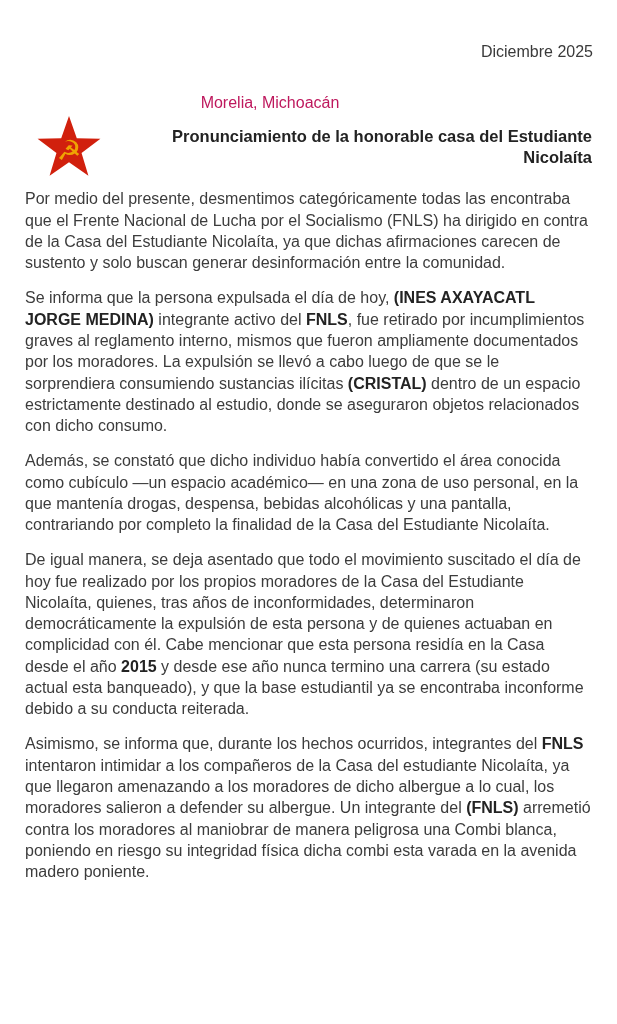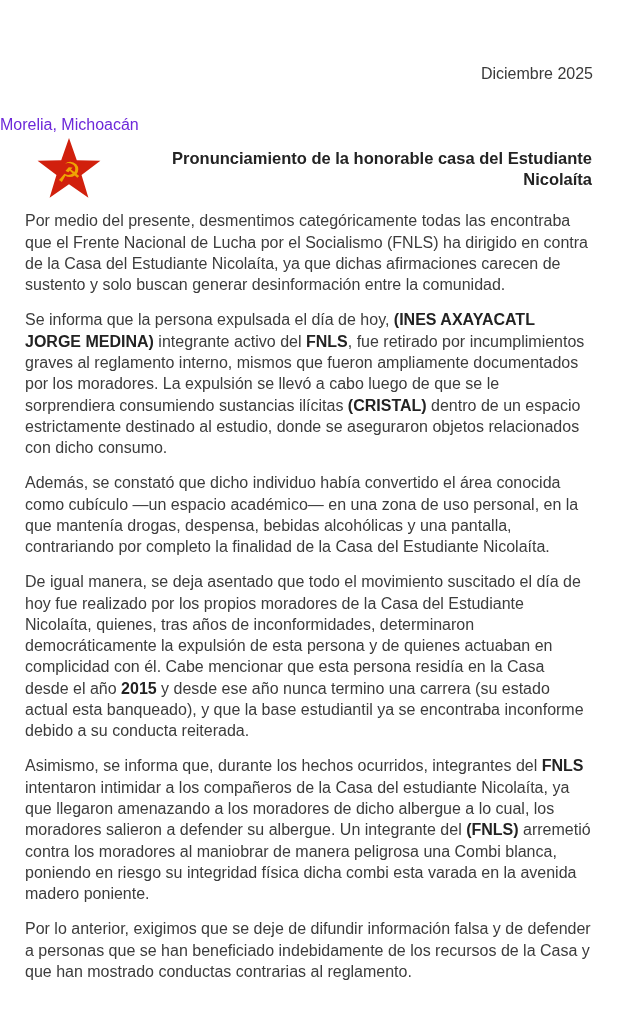--- a/index.html
+++ b/index.html
@@ -19,7 +19,6 @@
     font-size:16px;
     line-height:1.2;
     color:#3a3a3a;
-    margin-top:22px;
   }
   .location-line {
     margin-top:32px;

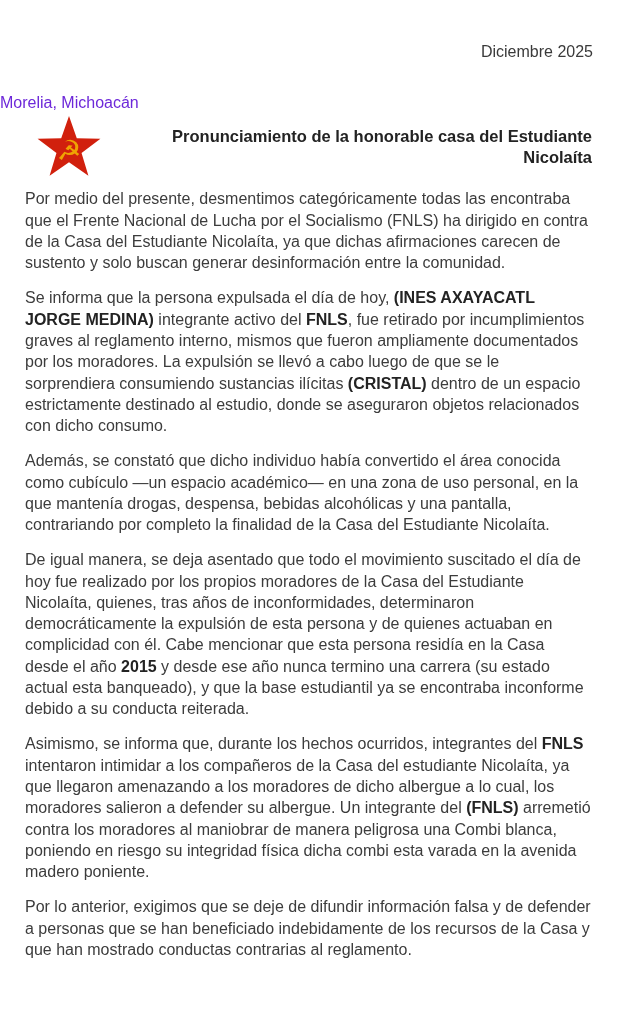--- a/index.html
+++ b/index.html
@@ -23,10 +23,10 @@
   .location-line {
     margin-top:32px;
     padding-right:77px;
-    text-align:left;
+    text-align:center;
     font-size:16px;
     line-height:1.2;
-    color:#6d28d9;
+    color:#be185d;
   }
   .title-row {
     display:flex;

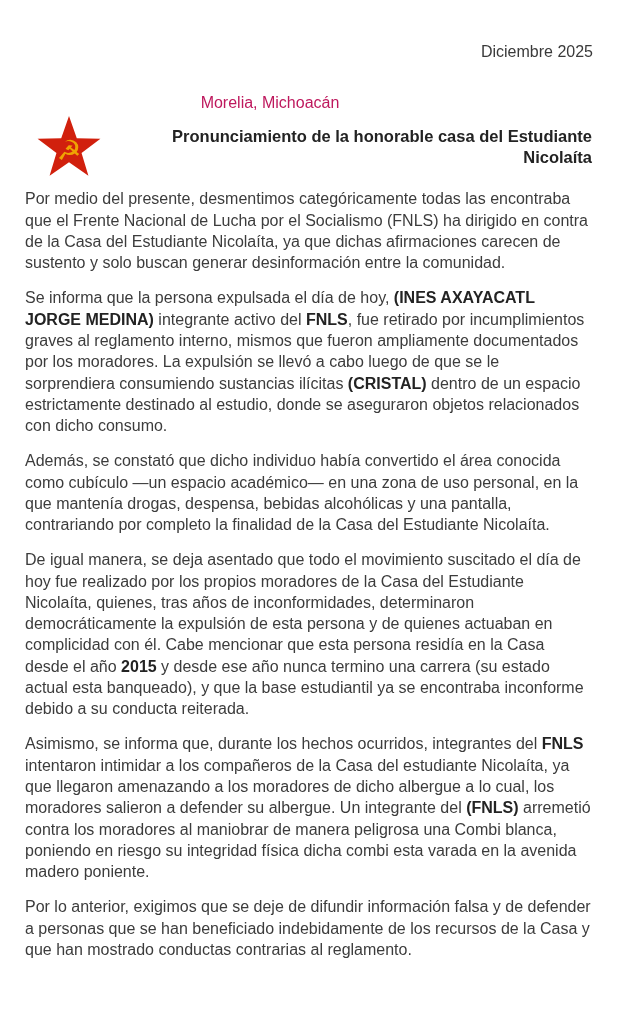--- a/index.html
+++ b/index.html
@@ -91,7 +91,6 @@
       <p><span>Además, se constató que dicho individuo había convertido el área conocida como cubículo —un espacio académico— en una zona de uso personal, en la que mantenía drogas, despensa, bebidas alcohólicas y una pantalla, contrariando por completo la finalidad de la Casa del Estudiante Nicolaíta.</span></p>
       <p><span>De igual manera, se deja asentado que todo el movimiento suscitado el día de hoy fue realizado por los propios moradores de la Casa del Estudiante Nicolaíta, quienes, tras años de inconformidades, determinaron democráticamente la expulsión de esta persona y de quienes actuaban en complicidad con él. Cabe mencionar que esta persona residía en la Casa desde el año </span><b>2015</b><span> y desde ese año nunca termino una carrera (su estado actual esta banqueado), y que la base estudiantil ya se encontraba inconforme debido a su conducta reiterada.</span></p>
       <p><span>Asimismo, se informa que, durante los hechos ocurridos, integrantes del </span><b>FNLS</b><span> intentaron intimidar a los compañeros de la Casa del estudiante Nicolaíta, ya que llegaron amenazando a los moradores de dicho albergue a lo cual, los moradores salieron a defender su albergue. Un integrante del </span><b>(FNLS)</b><span> arremetió contra los moradores al maniobrar de manera peligrosa una Combi blanca, poniendo en riesgo su integridad física dicha combi esta varada en la avenida madero poniente.</span></p>
-      <p><span>Por lo anterior, exigimos que se deje de difundir información falsa y de defender a personas que se han beneficiado indebidamente de los recursos de la Casa y que han mostrado conductas contrarias al reglamento.</span></p>
     </div>
 
 </div>

